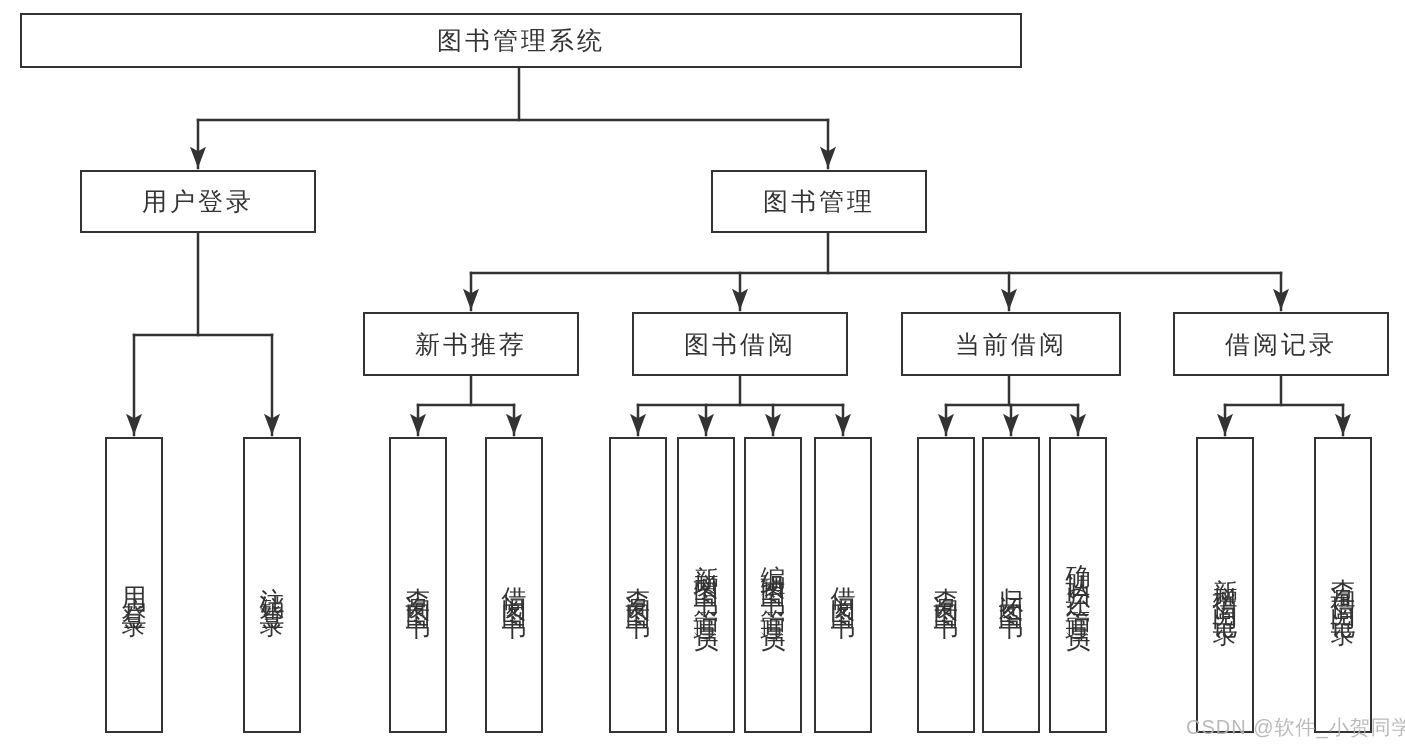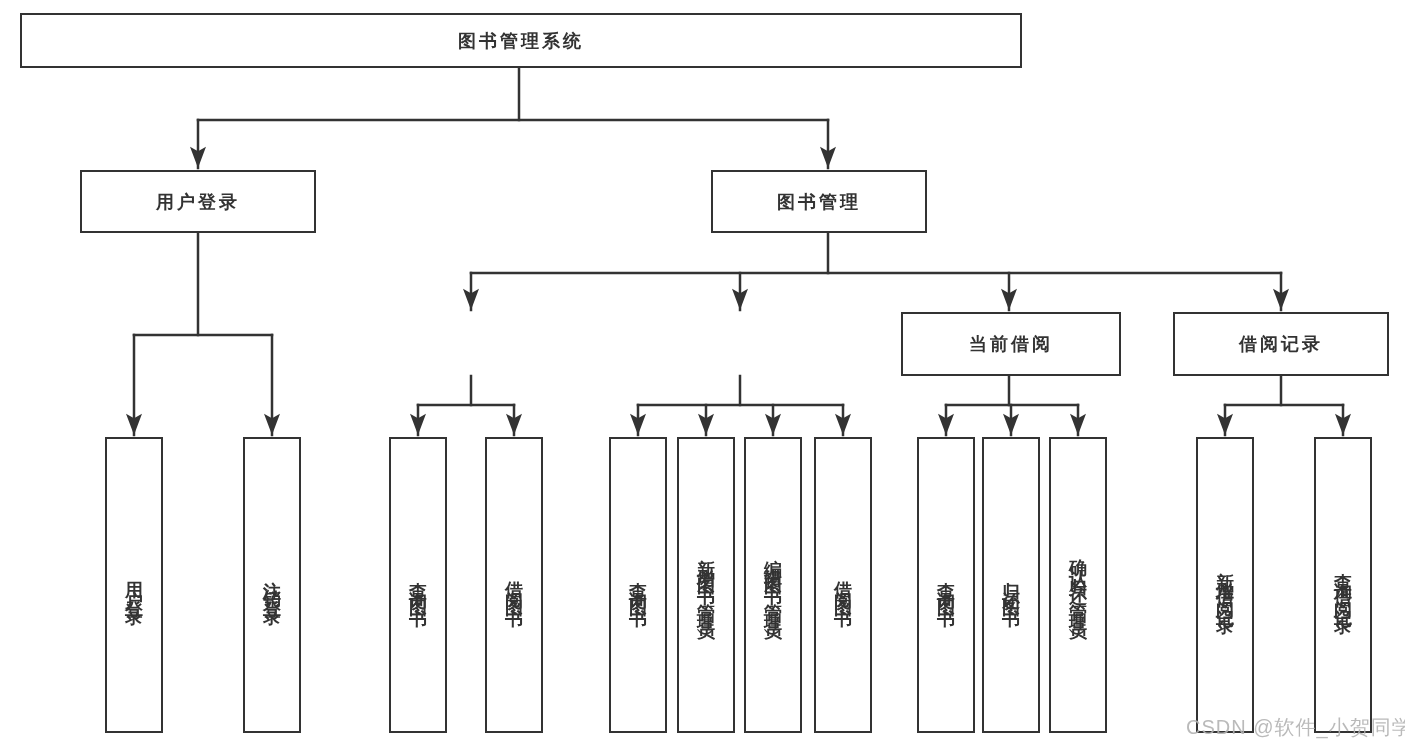--- a/index.html
+++ b/index.html
@@ -26,11 +26,10 @@
     display: flex;
     align-items: center;
     justify-content: center;
-    font-size: 18px;
+    font-size: 25px;
     letter-spacing: 3px;
     text-align: center;
     z-index: 2;
-    font-weight: bold;
   }
   .vbox {
     writing-mode: vertical-rl;

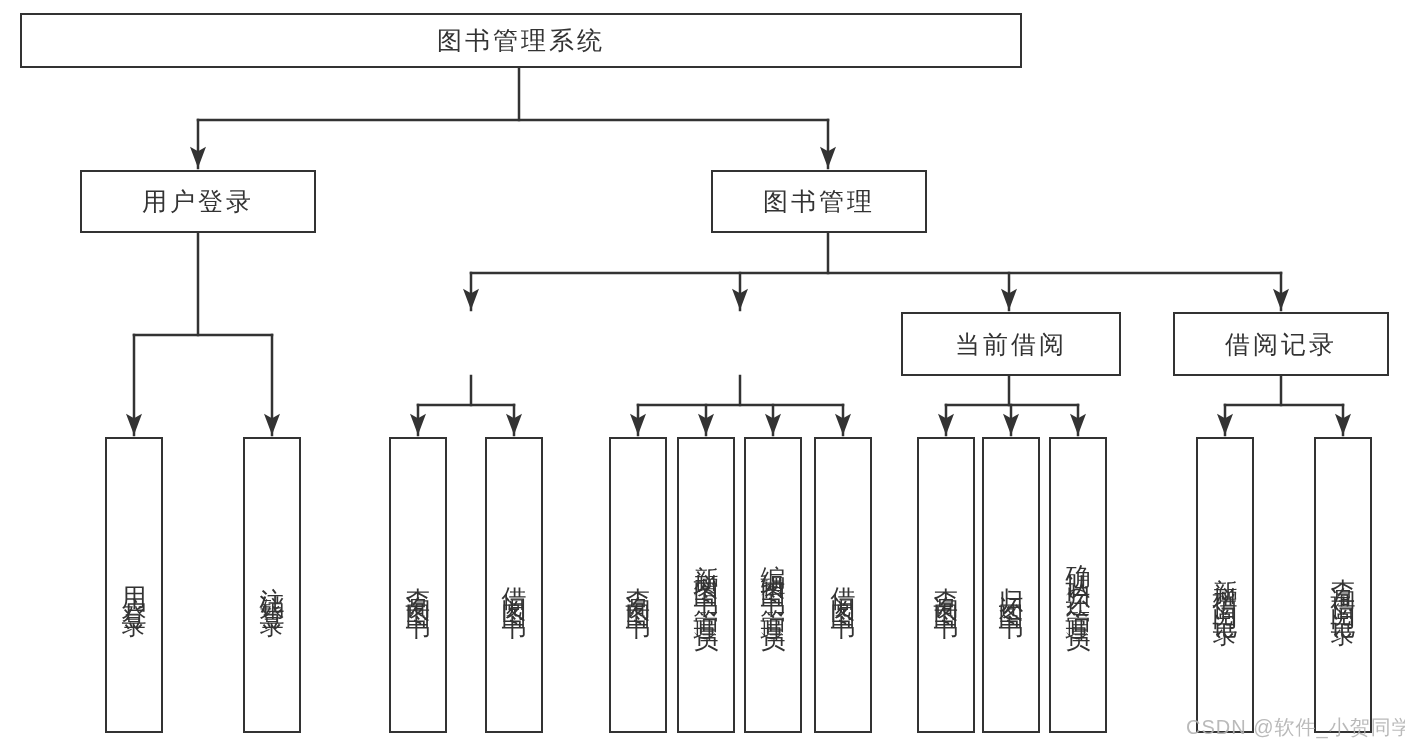--- a/index.html
+++ b/index.html
@@ -151,6 +151,9 @@
     <span>图书管理</span>
   </div>
 
+  <div class="box" id="n-newrec">
+    <span>新书推荐</span>
+  </div>
   <div class="box" id="n-current">
     <span>当前借阅</span>
   </div>

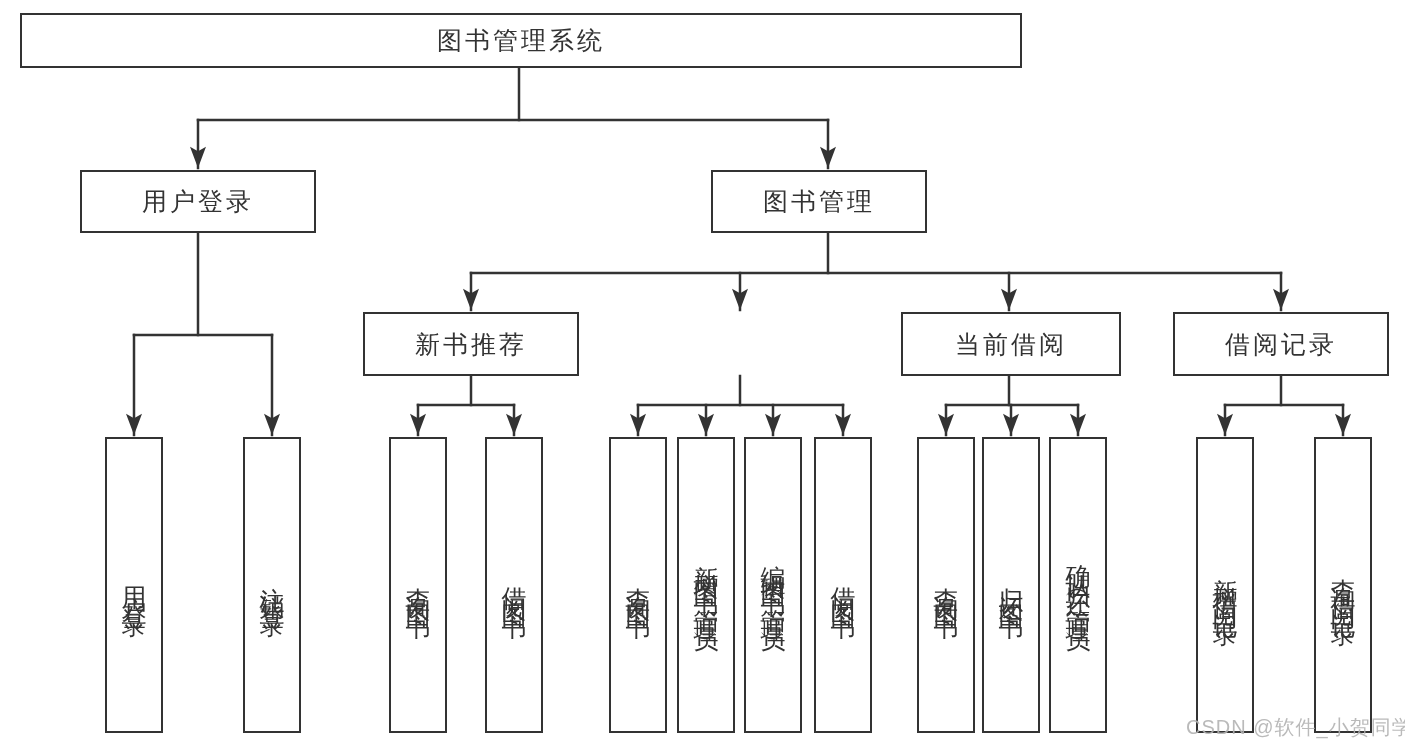--- a/index.html
+++ b/index.html
@@ -154,6 +154,9 @@
   <div class="box" id="n-newrec">
     <span>新书推荐</span>
   </div>
+  <div class="box" id="n-borrow">
+    <span>图书借阅</span>
+  </div>
   <div class="box" id="n-current">
     <span>当前借阅</span>
   </div>

